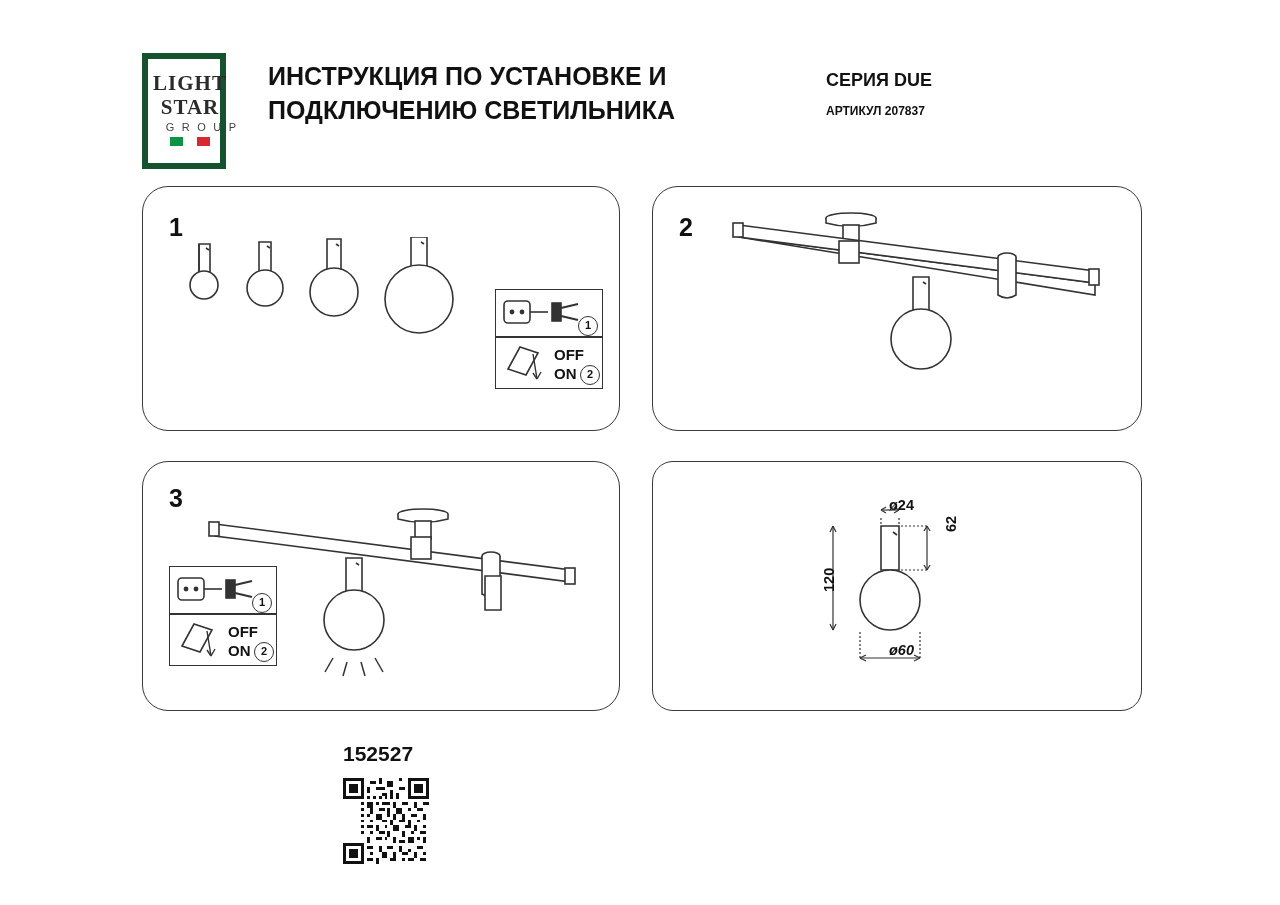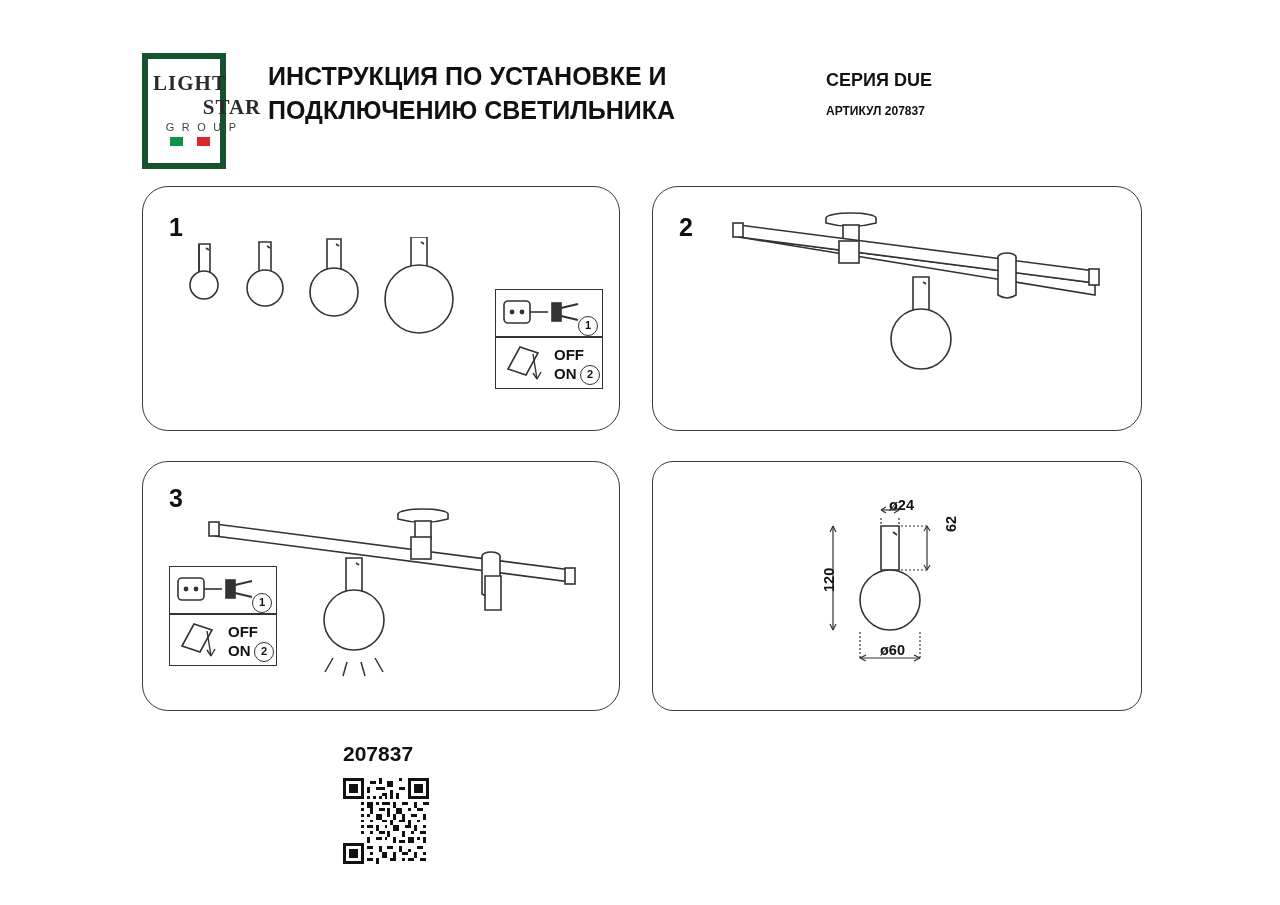--- a/index.html
+++ b/index.html
@@ -41,7 +41,7 @@
     color: #2b2b2b;
   }
   .logo-light { top: 12px; font-size: 21px; }
-  .logo-star  { top: 36px; font-size: 21px; padding-left: 42px; }
+  .logo-star  { top: 36px; font-size: 21px; }
   .logo-group {
     position: absolute;
     left: 12px; top: 62px; width: 84px;

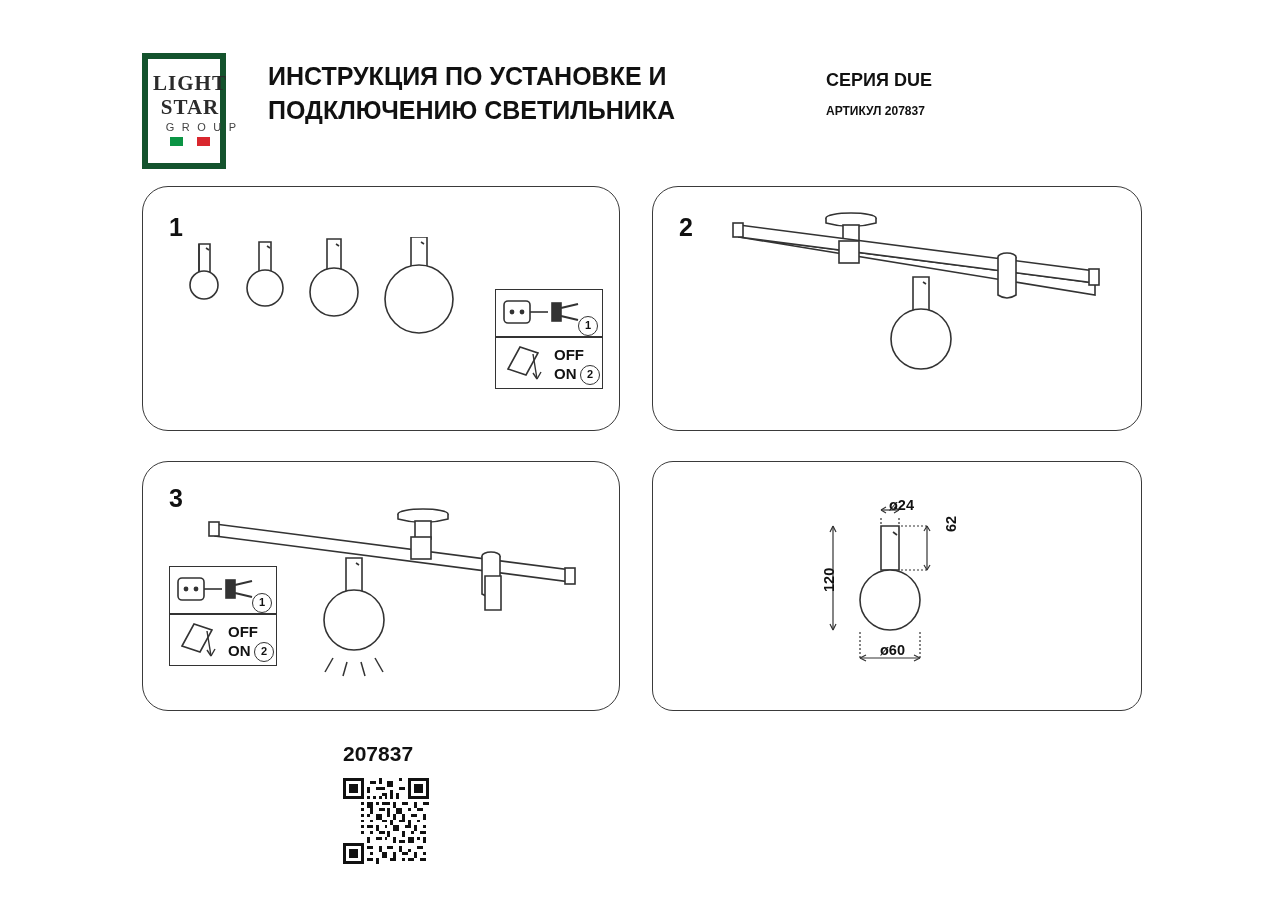--- a/index.html
+++ b/index.html
@@ -371,7 +371,7 @@
     <div class="dim" style="left:236px; top:35px;">ø24</div>
     <div class="dim vert" style="left:290px; top:70px;">62</div>
     <div class="dim vert" style="left:168px; top:130px;">120</div>
-    <div class="dim" style="left:227px; top:180px;">ø60</div>
+    <div class="dim" style="left:236px; top:180px;font-style:italic;">ø60</div>
   </div>
 
   <div class="footer-code">207837</div>

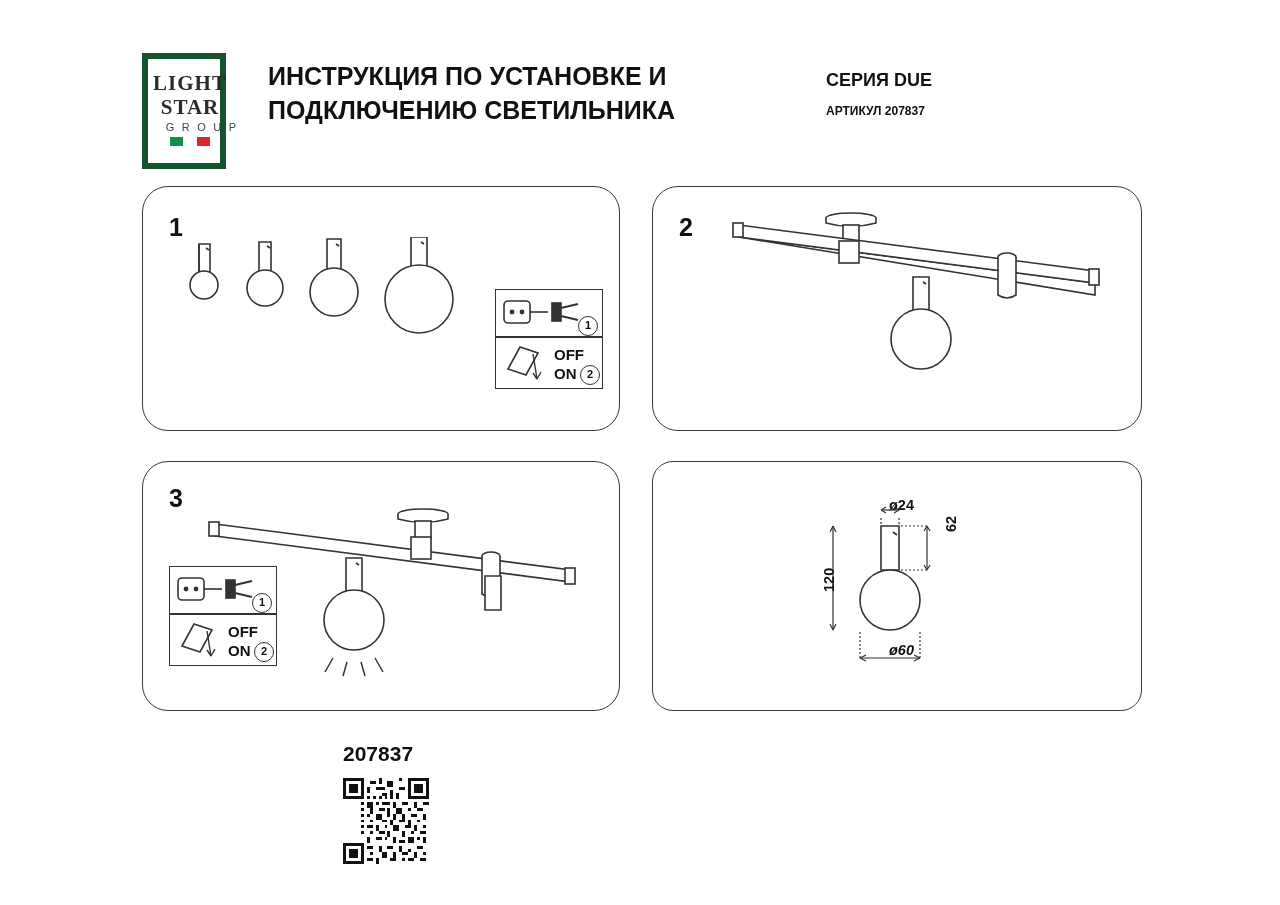--- a/index.html
+++ b/index.html
@@ -374,7 +374,7 @@
     <div class="dim" style="left:236px; top:180px;font-style:italic;">ø60</div>
   </div>
 
-  <div class="footer-code">207837</div>
+  <div class="footer-code">152527</div>
 
   <svg id="qr" viewBox="0 0 29 29" shape-rendering="crispEdges">
     <rect width="29" height="29" fill="#fff"></rect>

